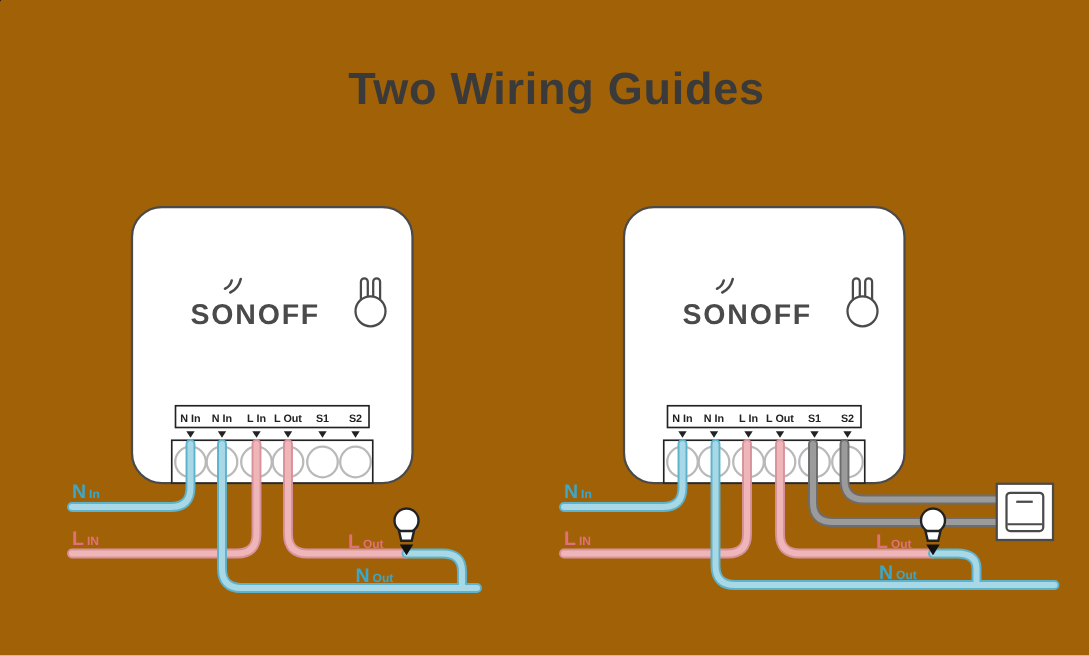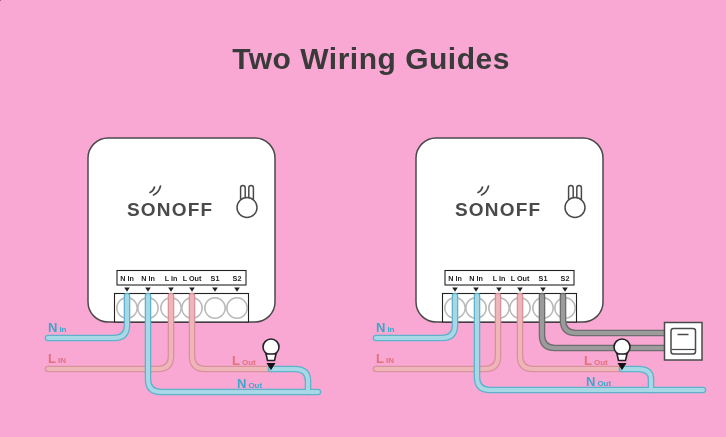--- a/index.html
+++ b/index.html
@@ -3,7 +3,7 @@
 <meta charset="utf-8">
 <style>
   html,body{margin:0;padding:0;background:#ffffff;}
-  .page{position:relative;width:726px;height:437px;background:#f9a8d4;overflow:hidden;
+  .page{position:relative;width:726px;height:437px;background:#a16207;overflow:hidden;
         font-family:"Liberation Sans", sans-serif;}
   svg{display:block;}
   text{font-family:"Liberation Sans", sans-serif;}

